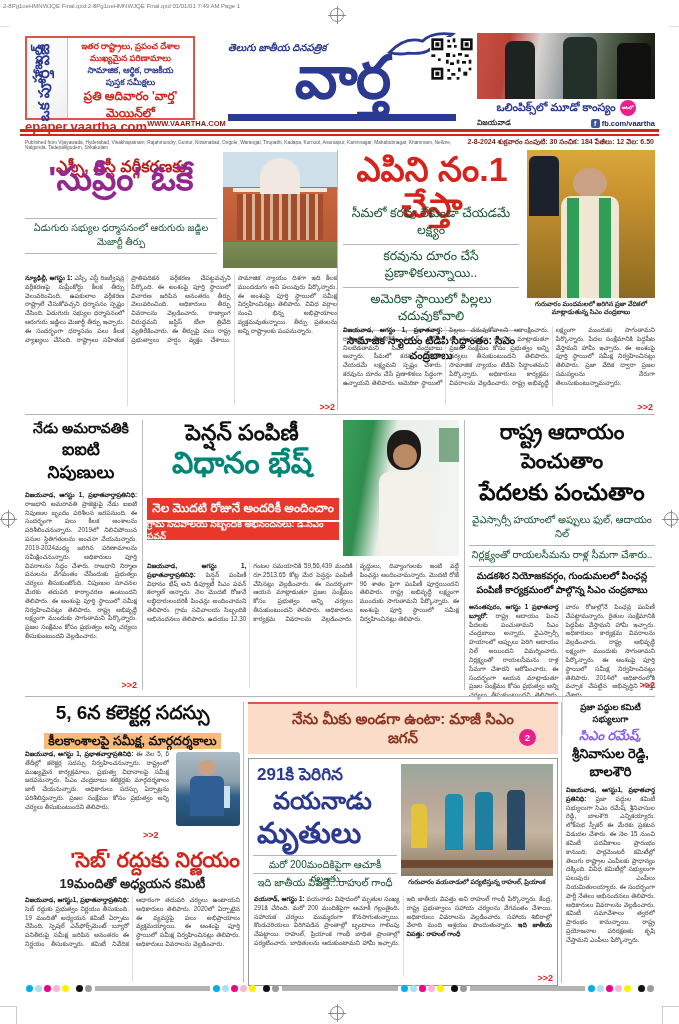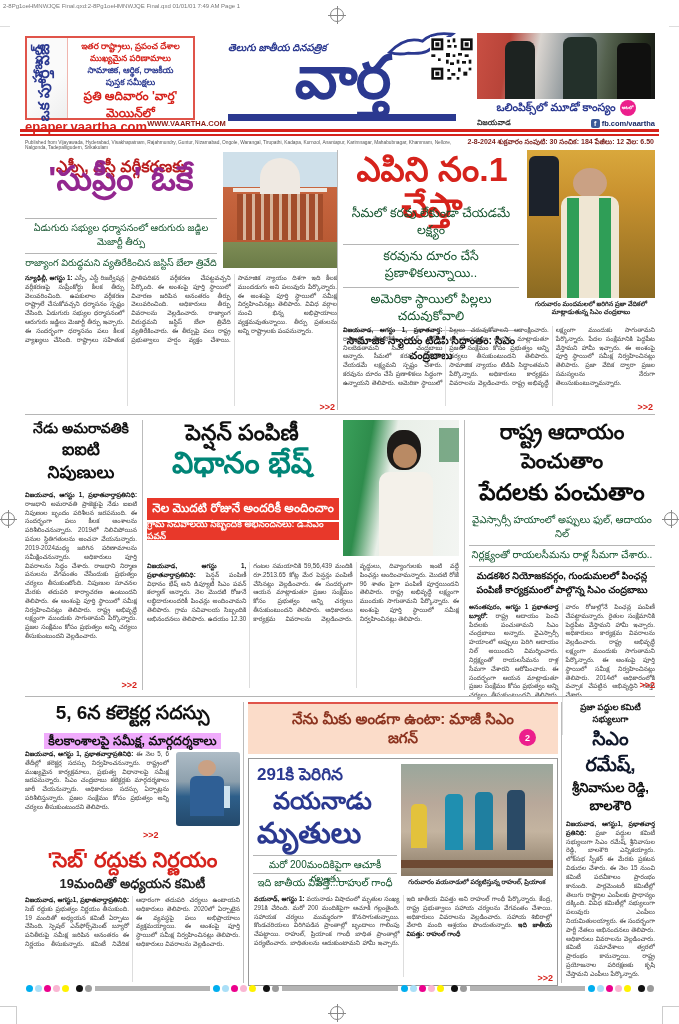--- a/index.html
+++ b/index.html
@@ -139,7 +139,6 @@
       <div class="hr"></div>
       <div class="c subline" style="font-size:9.5px;padding:3px 0;">ఏడుగురు సభ్యుల ధర్మాసనంలో ఆరుగురు జడ్జిల మెజార్టీ తీర్పు</div>
       <div class="hr"></div>
-      <div class="c subline" style="font-size:9.5px;padding:3px 0;">రాజ్యాంగ విరుద్ధమని వ్యతిరేకించిన జస్టిస్ బేలా త్రివేది</div>
     </div>
     <div class="abs body-text cols3" style="left:0;top:124px;width:312px;height:132px;">
       <span class="dateline">న్యూఢిల్లీ, ఆగస్టు 1:</span>

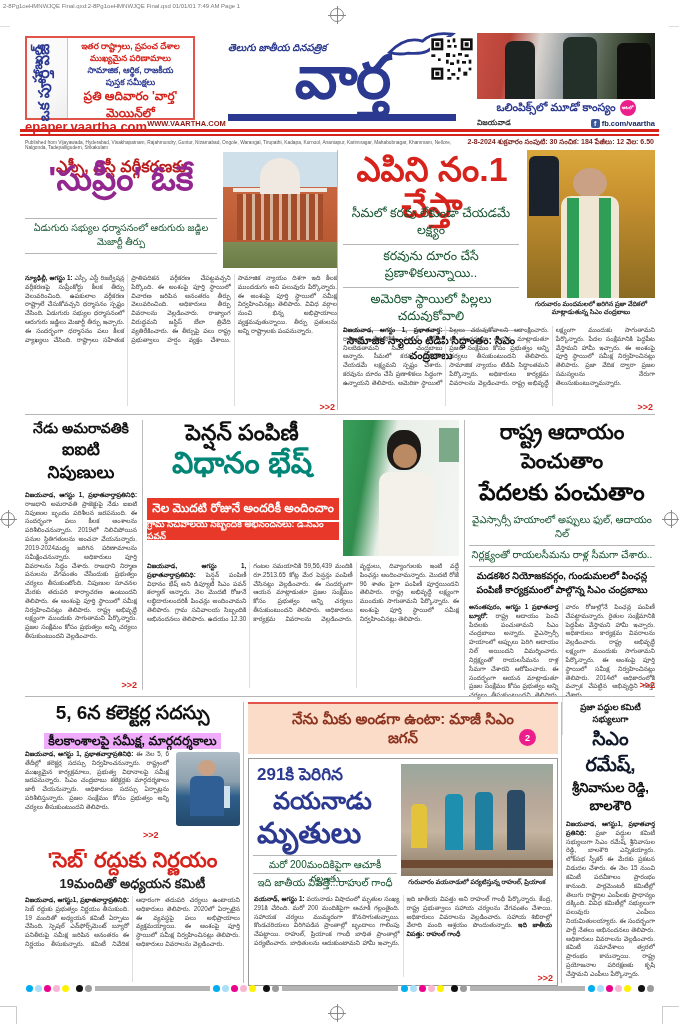--- a/index.html
+++ b/index.html
@@ -226,7 +226,7 @@
 
   <div class="abs" style="left:25px;top:702px;width:215px;height:283px;">
     <div class="c b" style="font-size:19px;color:#111;">5, 6న కలెక్టర్ల సదస్సు</div>
-    <div class="c" style="margin-top:3px;"><span class="b" style="font-size:12.5px;background:#f0abfc;padding:1px 4px;color:#111;">కీలకాంశాలపై సమీక్ష, మార్గదర్శకాలు</span></div>
+    <div class="c" style="margin-top:3px;"><span class="b" style="font-size:12.5px;background:#fdba74;padding:1px 4px;color:#111;">కీలకాంశాలపై సమీక్ష, మార్గదర్శకాలు</span></div>
     <div class="body-text" style="position:absolute;left:0;top:48px;width:144px;height:88px;">
       <span class="dateline">విజయవాడ, ఆగస్టు 1, ప్రభాతవార్తాప్రతినిధి:</span>
       <span>ఈ నెల 5, 6 తేదీల్లో కలెక్టర్ల సదస్సు నిర్వహించనున్నారు. రాష్ట్రంలో ముఖ్యమైన కార్యక్రమాలు, ప్రభుత్వ విధానాలపై సమీక్ష జరపనున్నారు. సిఎం చంద్రబాబు కలెక్టర్లకు మార్గదర్శకాలు జారీ చేయనున్నారు. అధికారులు సదస్సు ఏర్పాట్లను పరిశీలిస్తున్నారు. ప్రజల సంక్షేమం కోసం ప్రభుత్వం అన్ని చర్యలు తీసుకుంటుందని తెలిపారు.</span>

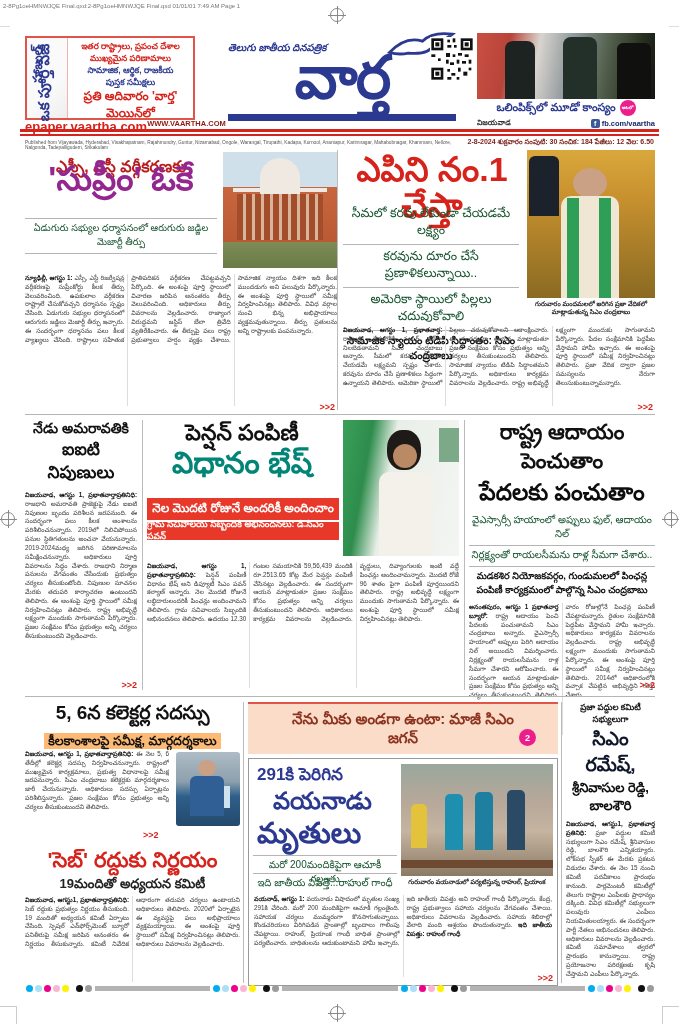--- a/index.html
+++ b/index.html
@@ -279,7 +279,7 @@
 
   <div class="abs" style="left:566px;top:702px;width:89px;height:283px;">
     <div class="c b" style="font-size:8.5px;color:#111;">ప్రజా పద్దుల కమిటీ సభ్యులుగా</div>
-    <div class="c b" style="font-size:19px;color:#0f172a;margin-top:2px;">సిఎం రమేష్,</div>
+    <div class="c b" style="font-size:13px;color:#8b5cf6;margin-top:2px;font-style:italic;">సిఎం రమేష్,</div>
     <div class="c b" style="font-size:13px;color:#0d0d0d;">శ్రీనివాసుల రెడ్డి,</div>
     <div class="c b" style="font-size:13px;color:#0d0d0d;">బాలశౌరి</div>
     <div class="body-text" style="margin-top:4px;height:192px;">

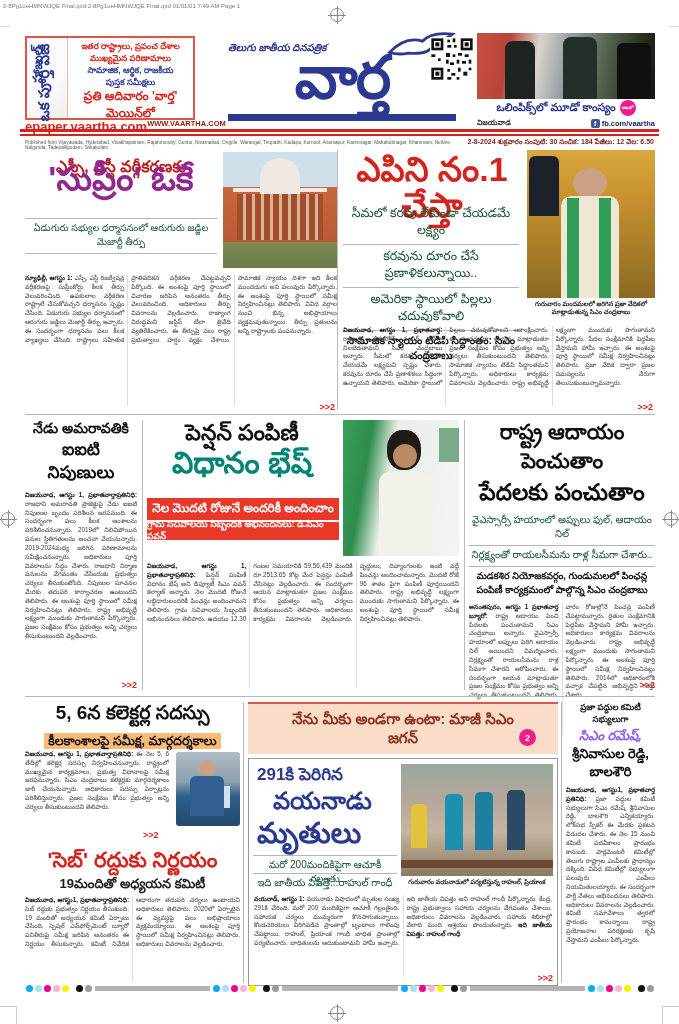--- a/index.html
+++ b/index.html
@@ -237,7 +237,7 @@
       <div style="position:absolute;left:48px;top:34px;width:6px;height:22px;background:#cfe3ef;"></div>
     </div>
     <div class="more" style="position:absolute;left:118px;top:128px;">&gt;&gt;2</div>
-    <div class="c b redc" style="position:absolute;left:0;top:146px;width:215px;font-size:21px;">'సెబ్' రద్దుకు నిర్ణయం</div>
+    <div class="c b redc" style="position:absolute;left:0;top:146px;width:215px;font-size:21px;text-align:right;">'సెబ్' రద్దుకు నిర్ణయం</div>
     <div class="c b" style="position:absolute;left:0;top:174px;width:215px;font-size:13px;color:#222;">19మందితో అధ్యయన కమిటీ</div>
     <div class="body-text cols2" style="position:absolute;left:0;top:194px;width:215px;height:86px;">
       <span class="dateline">విజయవాడ, ఆగస్టు1, ప్రభాతవార్తాప్రతినిధి:</span>

